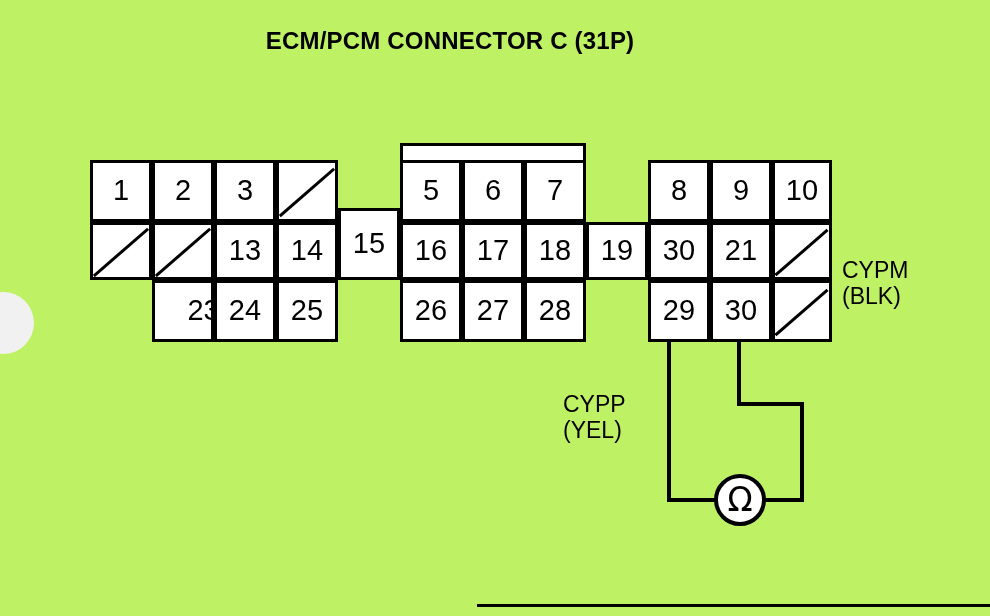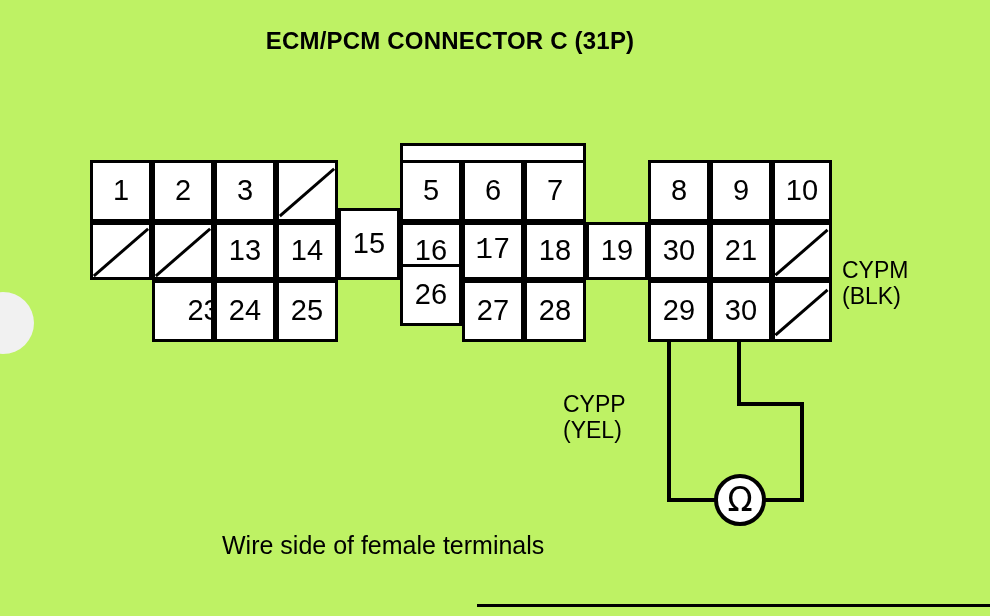--- a/index.html
+++ b/index.html
@@ -202,7 +202,7 @@
     <div class="cell" style="left:310px; top:62px; width:62px; height:58px;">
         <span class="num">16</span>
       </div>
-    <div class="cell" style="left:372px; top:62px; width:62px; height:58px;font-family:Liberation Mono, monospace;">
+    <div class="cell" style="left:372px; top:62px; width:62px; height:58px;">
         <span class="num">17</span>
       </div>
     <div class="cell" style="left:434px; top:62px; width:62px; height:58px;">

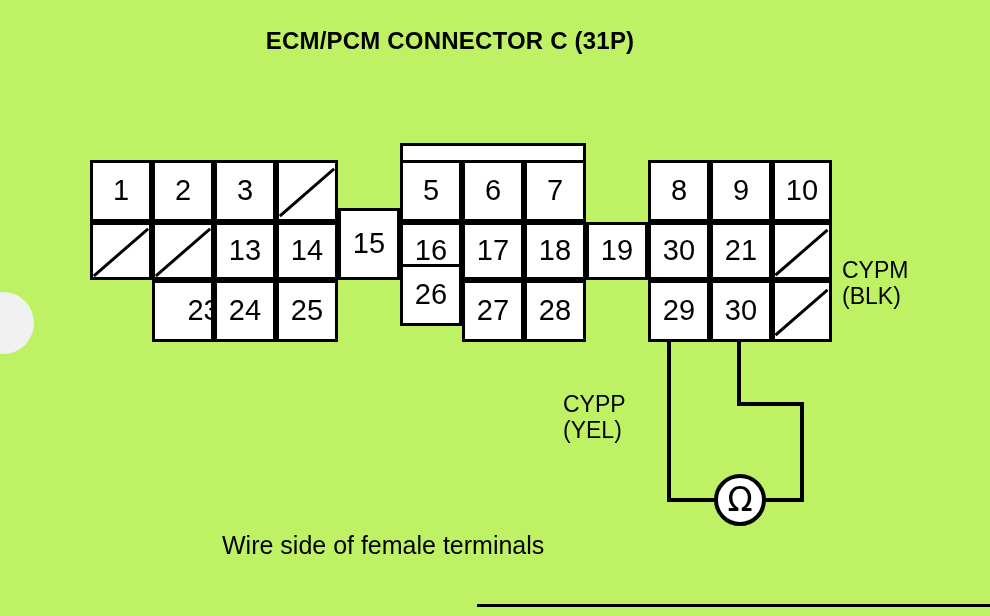--- a/index.html
+++ b/index.html
@@ -229,7 +229,7 @@
         <span class="num">25</span>
       </div>
 
-    <div class="cell" style="left:310px; top:104px; width:62px; height:62px;">
+    <div class="cell" style="left:310px; top:120px; width:62px; height:62px;">
         <span class="num">26</span>
       </div>
     <div class="cell" style="left:372px; top:120px; width:62px; height:62px;">

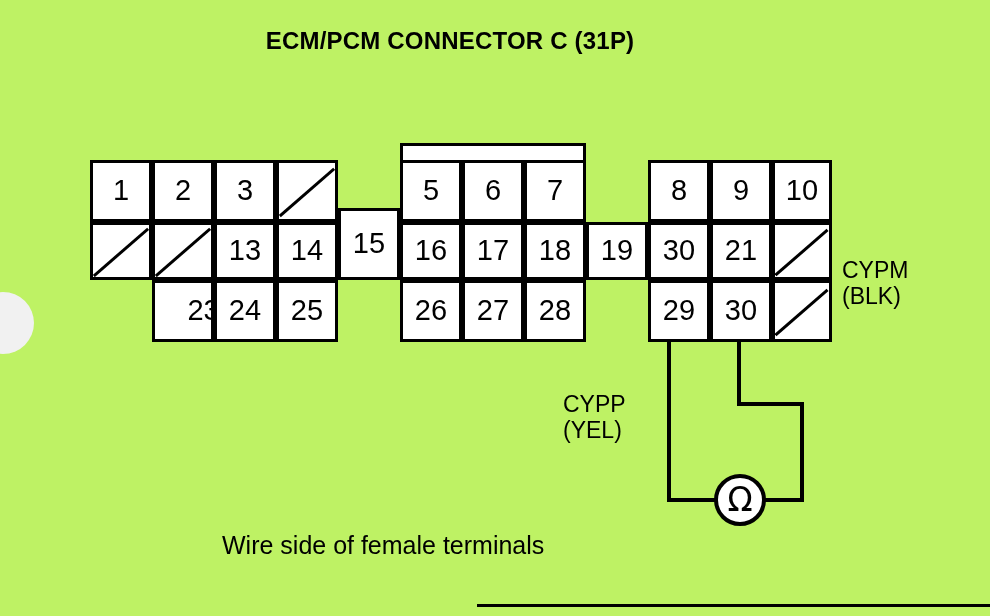--- a/index.html
+++ b/index.html
@@ -267,7 +267,6 @@
   <div class="wire-label label-cypp">CYPP
 (YEL)</div>
 
-  <div class="caption">Wire side of female terminals</div>
 
   <div class="footer-rule"></div>
 </div>

